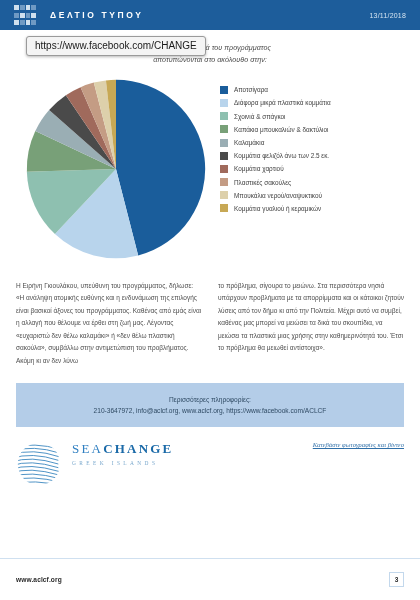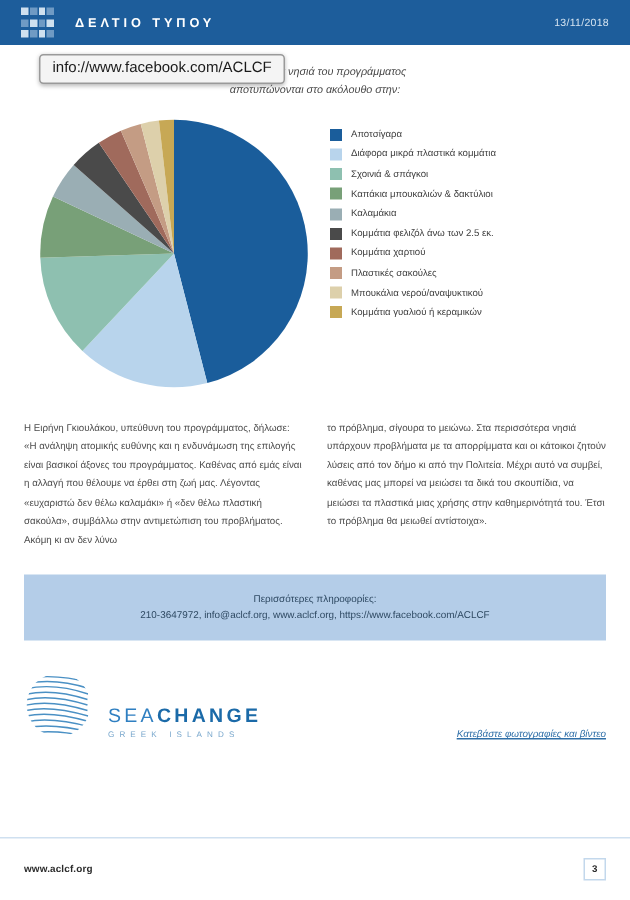--- a/index.html
+++ b/index.html
@@ -350,6 +350,6 @@
   <div class="page-num">3</div>
 </div>
 
-<div class="tooltip">info://www.facebook.com/ACLCF</div>
+<div class="tooltip">https://www.facebook.com/CHANGE</div>
 
 </body></html>

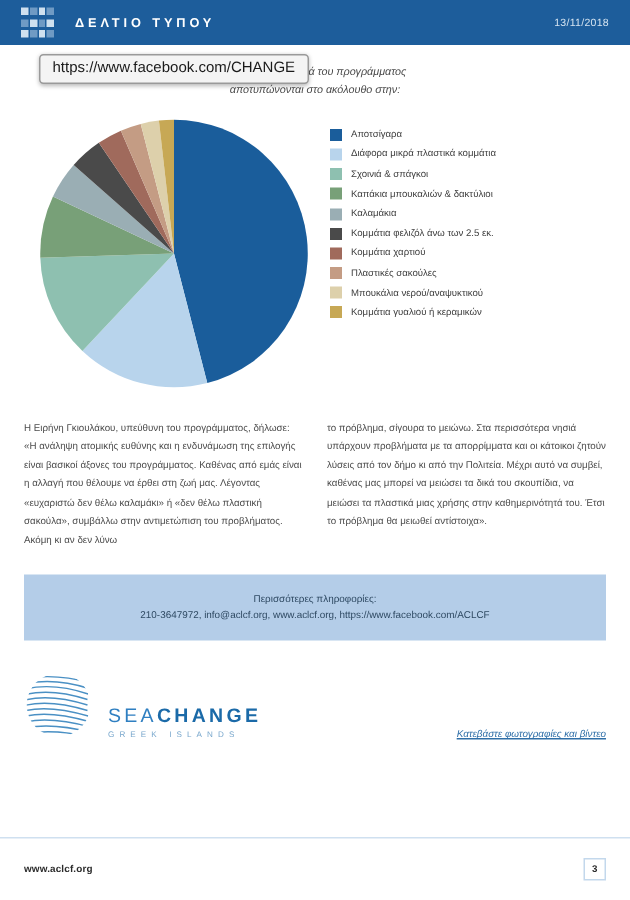--- a/index.html
+++ b/index.html
@@ -139,9 +139,10 @@
   
   .sc-block {
     display: flex;
-    align-items: flex-end;
+    align-items: flex-start;
     margin-top: 14px;
     height: 52px;
+    font-family: Liberation Serif, serif;
   }
   .sc-globe { width: 46px; height: 46px; flex: 0 0 auto; }
   .sc-text { margin-left: 10px; }

